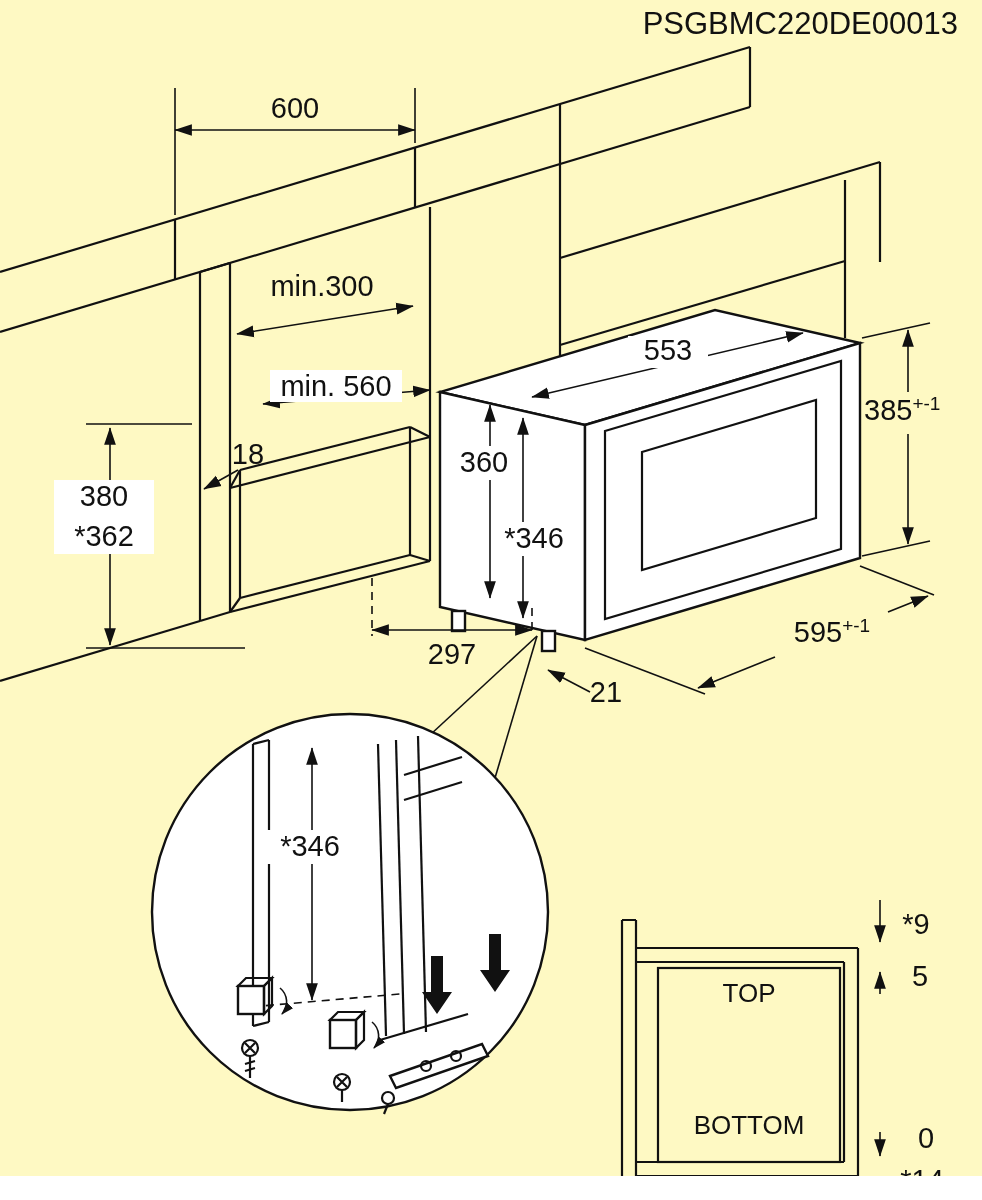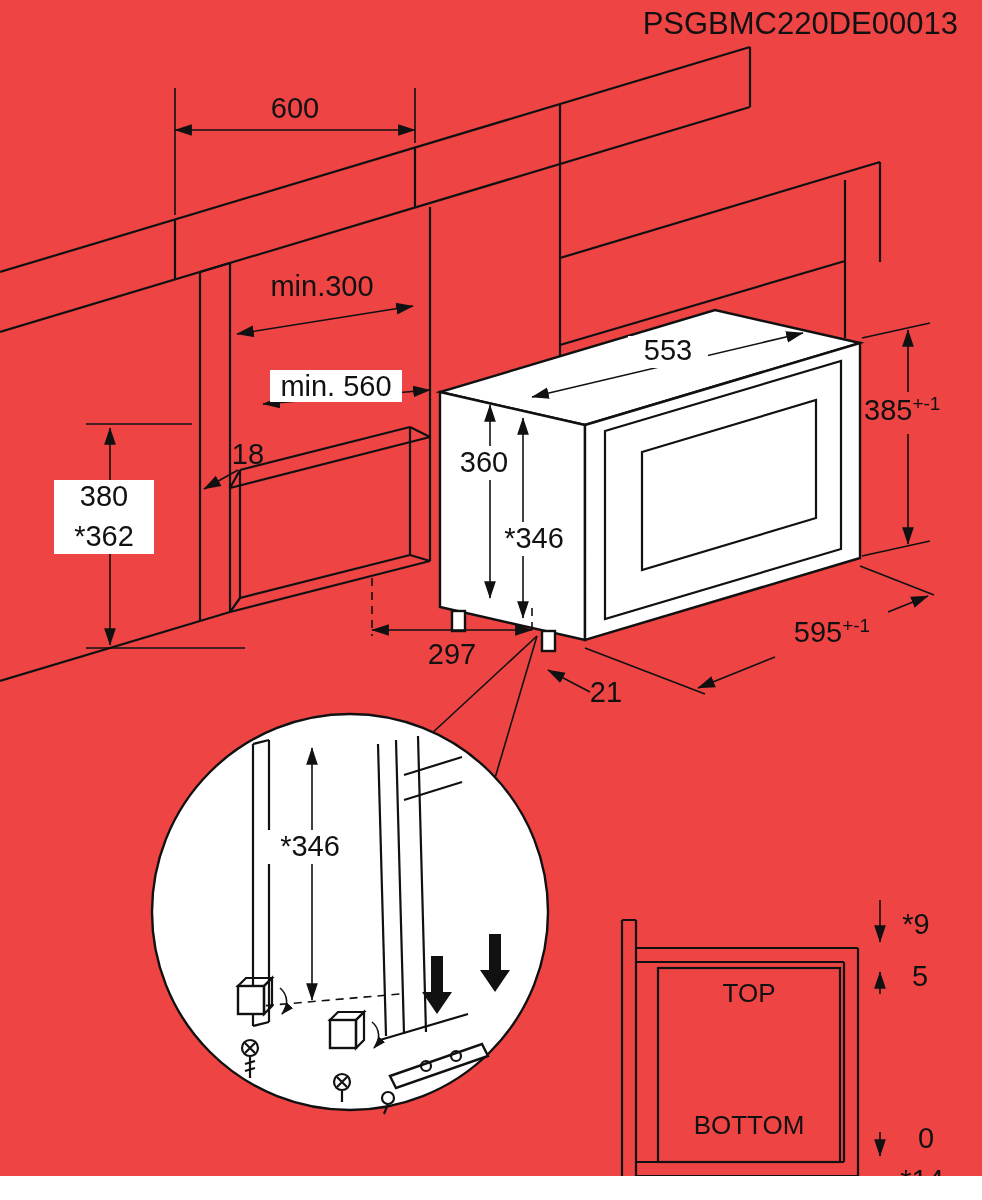--- a/index.html
+++ b/index.html
@@ -3,7 +3,7 @@
 <meta charset="utf-8">
 <style>
   html,body{margin:0;padding:0;background:#fff;}
-  .page{width:982px;height:1176px;position:relative;background:#ef4444;}
+  .page{width:982px;height:1176px;position:relative;background:#fef9c3;}
   svg{display:block;}
   svg text{font-family:"Liberation Sans","DejaVu Sans",sans-serif;fill:#111;}
   .t31{font-size:31px;}

